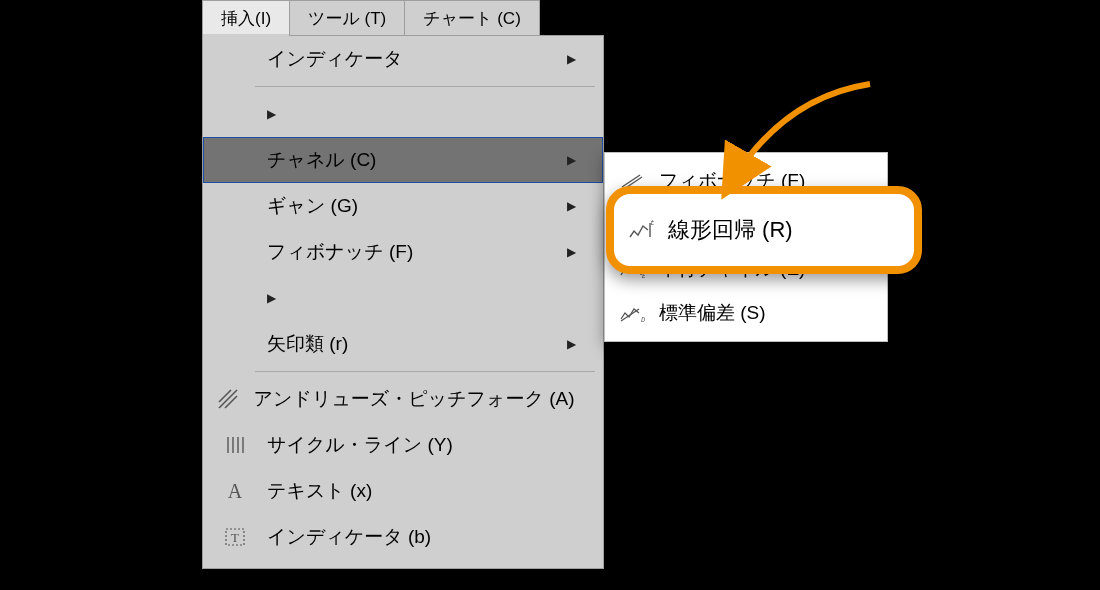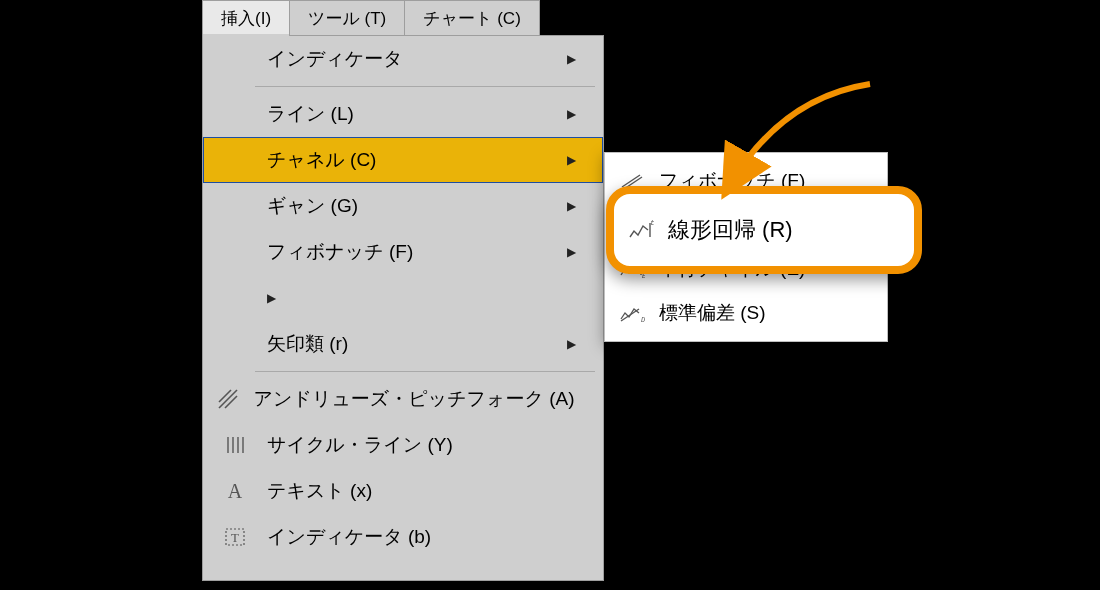--- a/index.html
+++ b/index.html
@@ -14,7 +14,7 @@
 .menubar-item.active::after{content:"";position:absolute;left:0;right:0;bottom:-2px;height:3px;background:#cfcfcf}
 
 
-.menu{position:absolute;left:202px;top:35px;width:400px;background:#cfcfcf;border:1px solid #9e9e9e;padding-bottom:20px}
+.menu{position:absolute;left:202px;top:35px;width:400px;background:#cfcfcf;border:1px solid #9e9e9e;padding-bottom:8px}
 .menu-row{position:relative;height:46px;display:flex;align-items:center;cursor:default}
 .menu-row .icon-slot{width:64px;display:flex;justify-content:center;align-items:center;color:#555}
 .menu-row .label{flex:1;font-size:19px;white-space:nowrap}

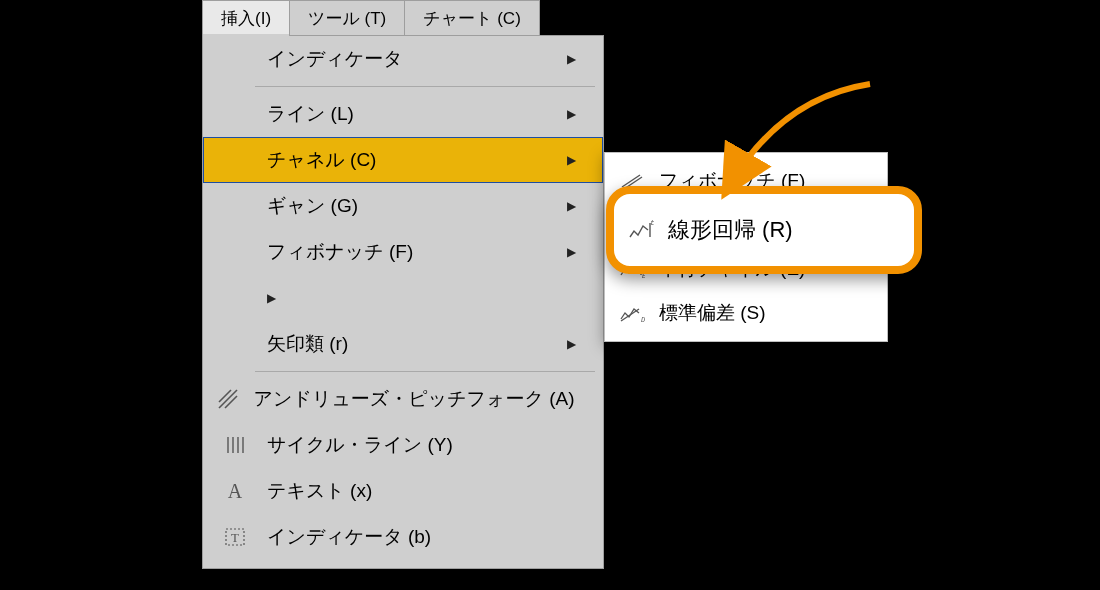--- a/index.html
+++ b/index.html
@@ -68,7 +68,6 @@
 
     <div class="menu-row">
       <span class="icon-slot"></span>
-      <span class="label">ライン (L)</span>
       <span class="arrow">▶</span>
     </div>
 

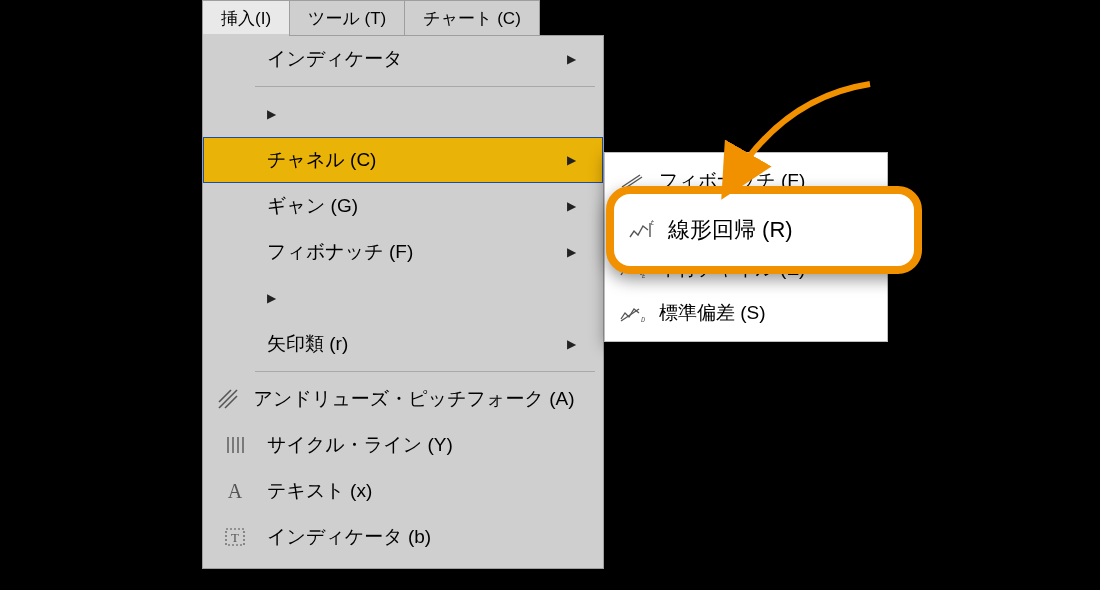--- a/index.html
+++ b/index.html
@@ -19,7 +19,7 @@
 .menu-row .icon-slot{width:64px;display:flex;justify-content:center;align-items:center;color:#555}
 .menu-row .label{flex:1;font-size:19px;white-space:nowrap}
 .menu-row .arrow{width:36px;text-align:left;font-size:12px;color:#222}
-.menu-row.highlight{background:#eab308;outline:1px solid #1e4ea1;outline-offset:-1px}
+.menu-row.highlight{background:#737373;outline:1px solid #1e4ea1;outline-offset:-1px}
 .menu-sep{height:1px;margin:4px 8px 4px 52px;background:#a9a9a9}
 
 

